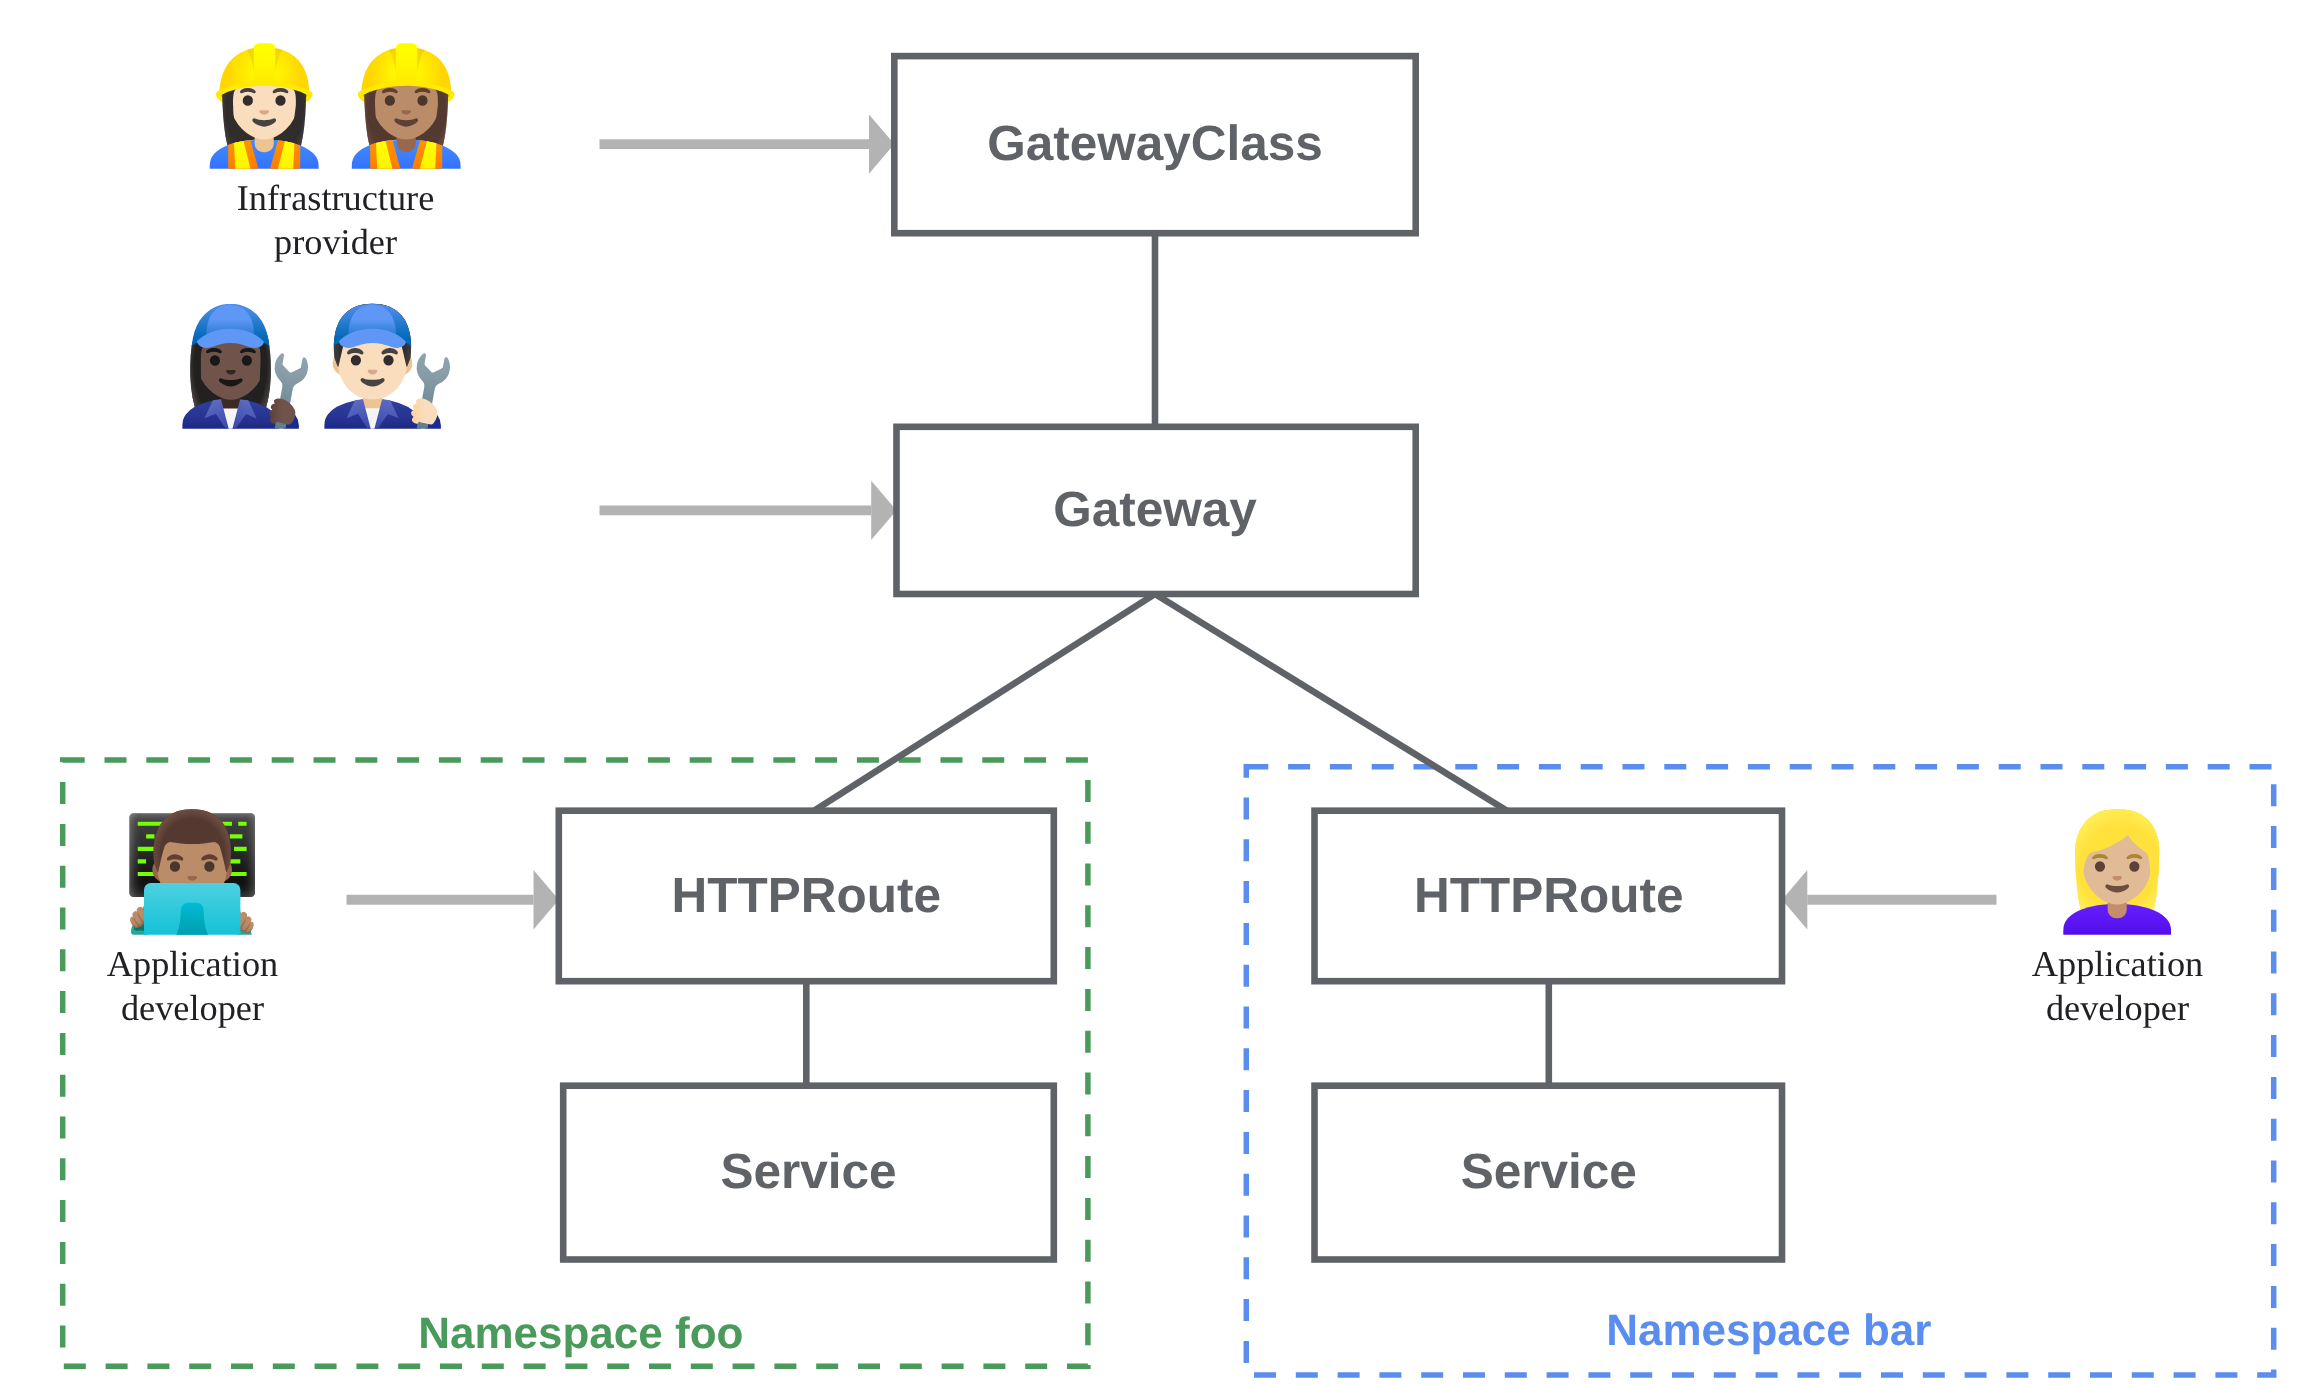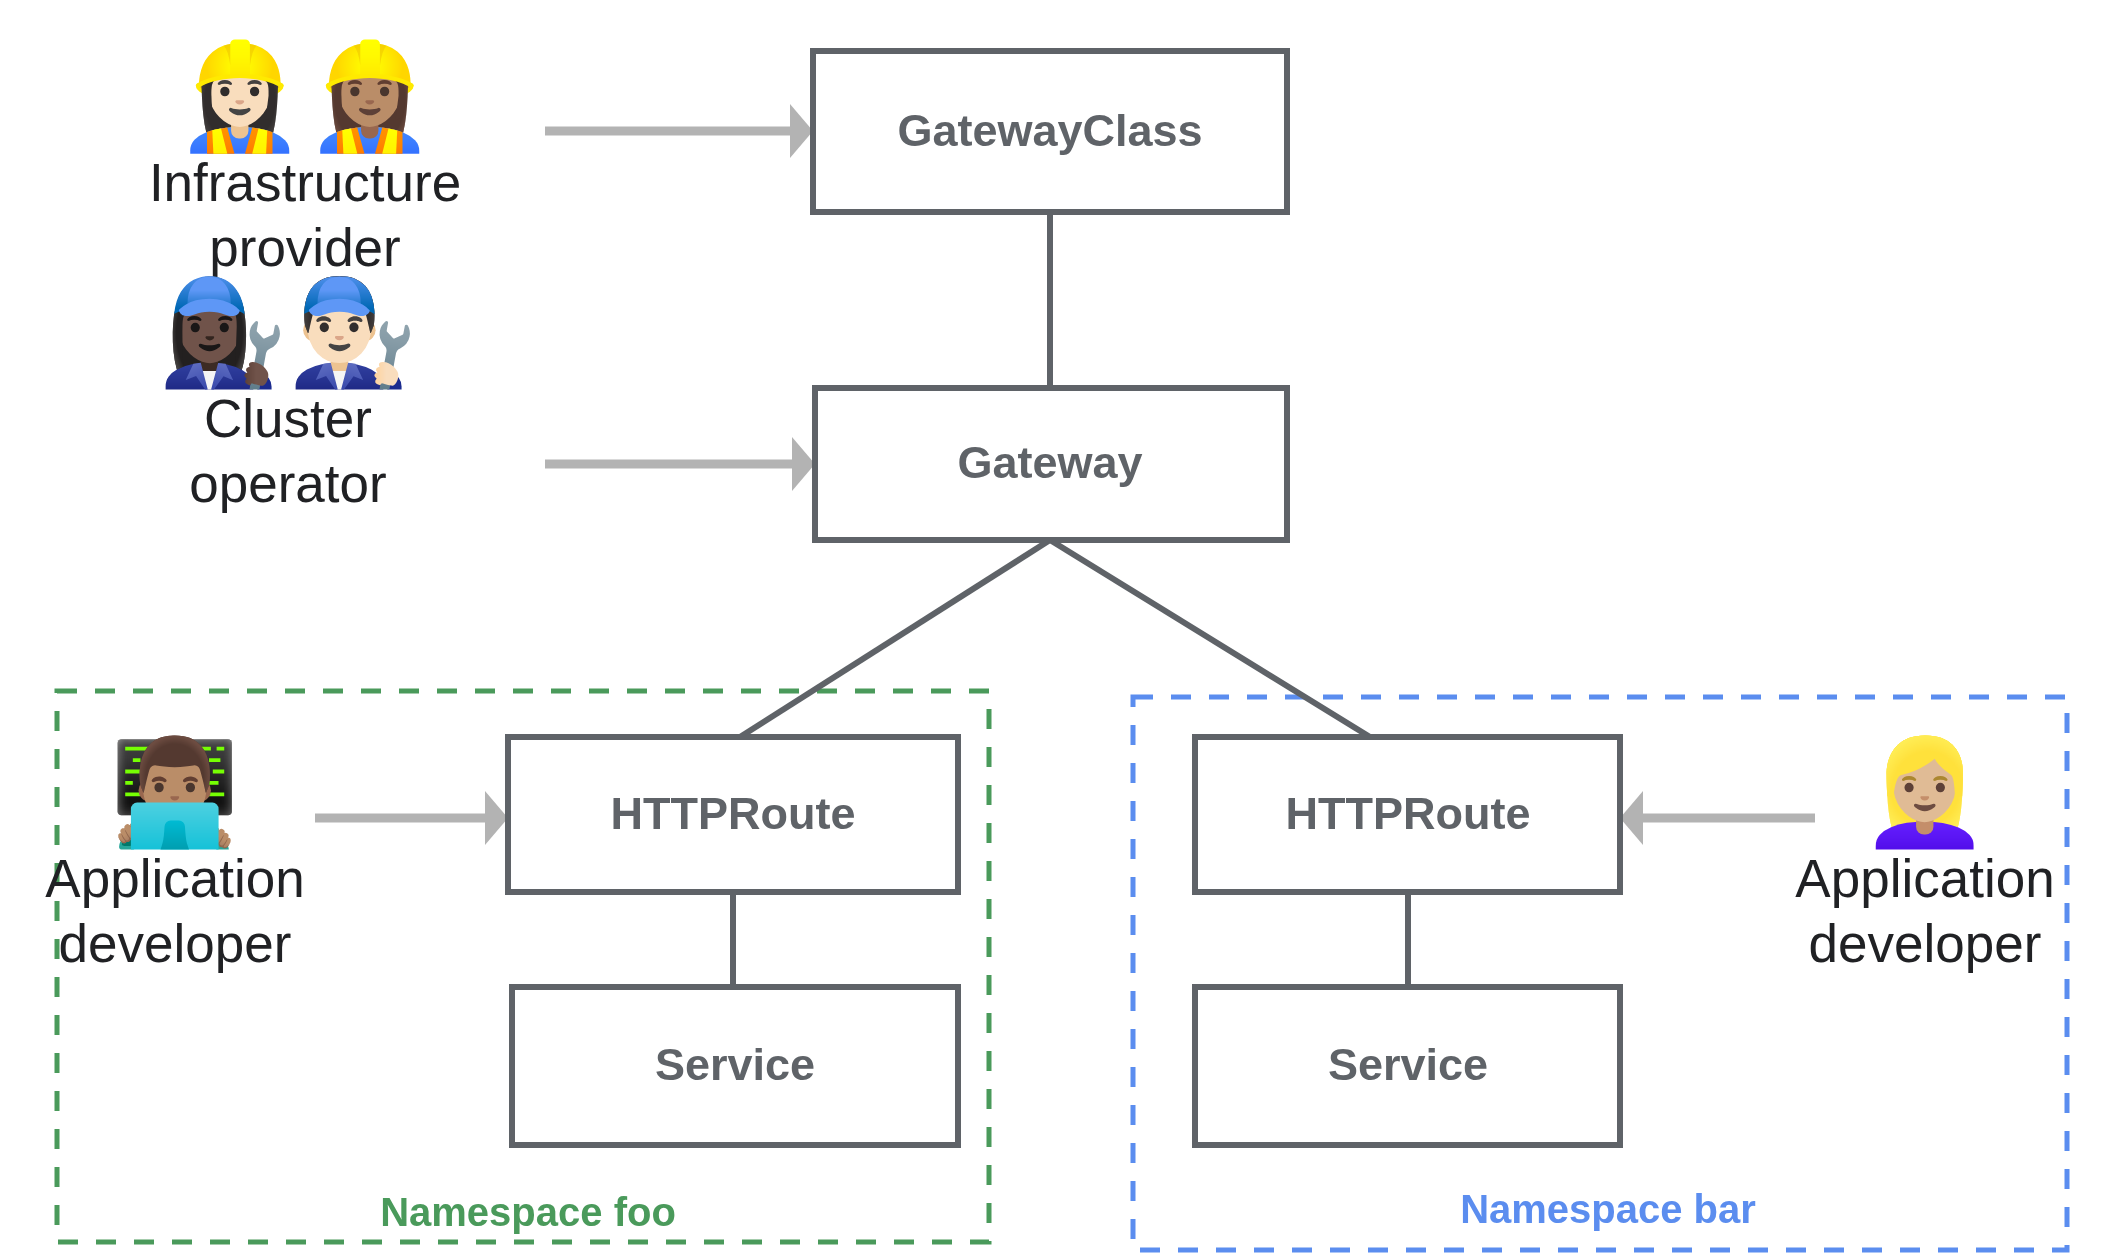--- a/index.html
+++ b/index.html
@@ -89,9 +89,9 @@
     font-family: "DejaVu Sans", sans-serif;
   }
   .actor-caption {
-    margin-top: 0;
-    font-family: Liberation Sans, sans-serif;
-    font-size: 53px;
+    margin-top: 10px;
+    font-family: Liberation Serif, serif;
+    font-size: 33px;
     color: #202124;
     text-align: center;
     line-height: 1.22;

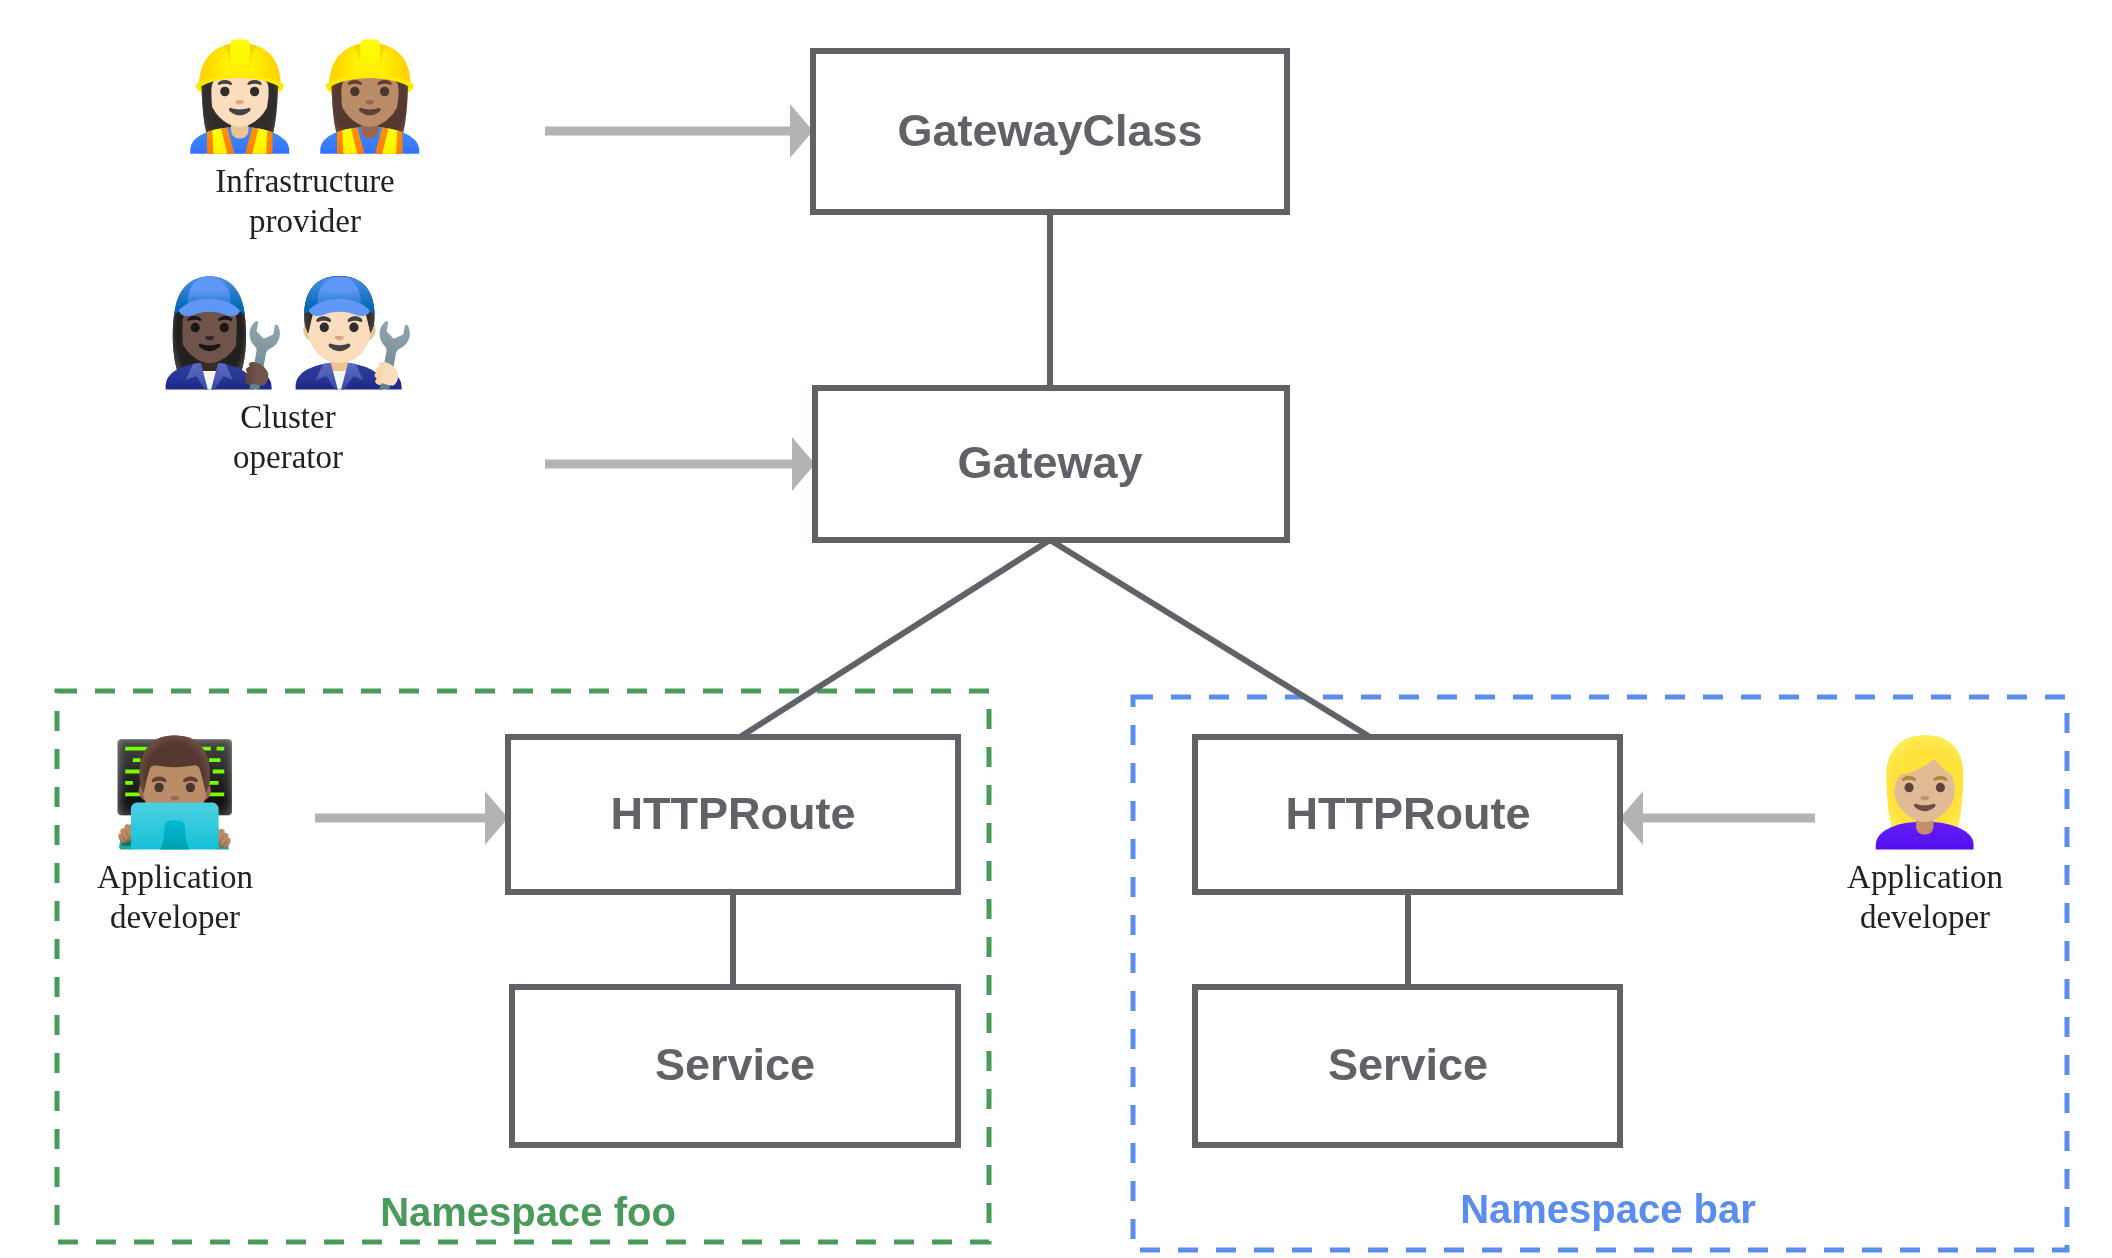--- a/index.html
+++ b/index.html
@@ -190,8 +190,6 @@
       <span class="actor-emoji">👩🏿‍🔧</span>
       <span class="actor-emoji">👨🏻‍🔧</span>
     </div>
-    <div class="actor-caption">Cluster
-operator</div>
   </div>
 
   <div class="actor" id="actor-dev-foo">

